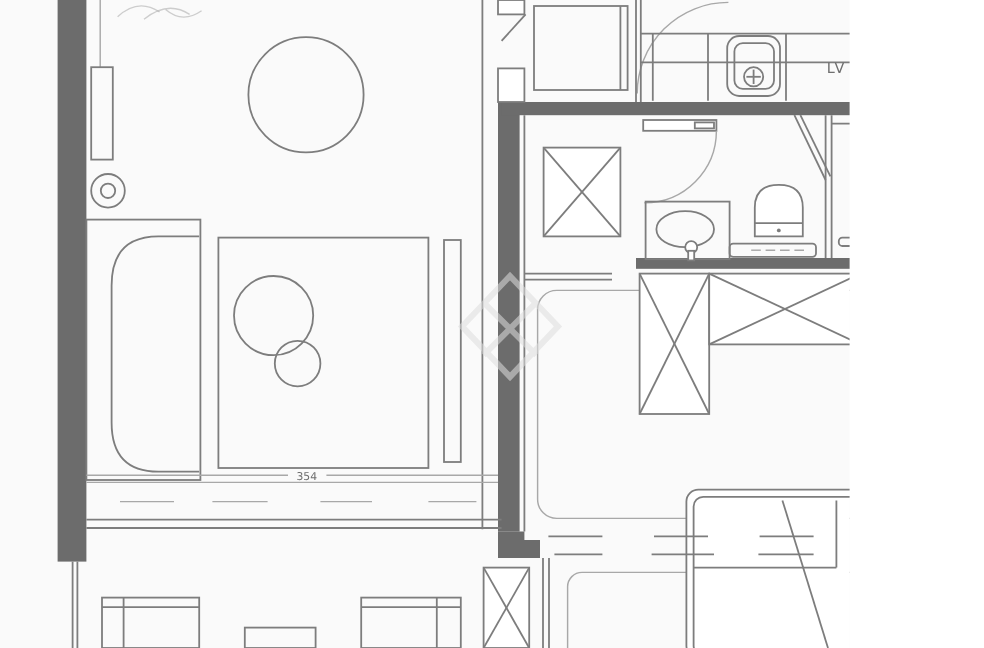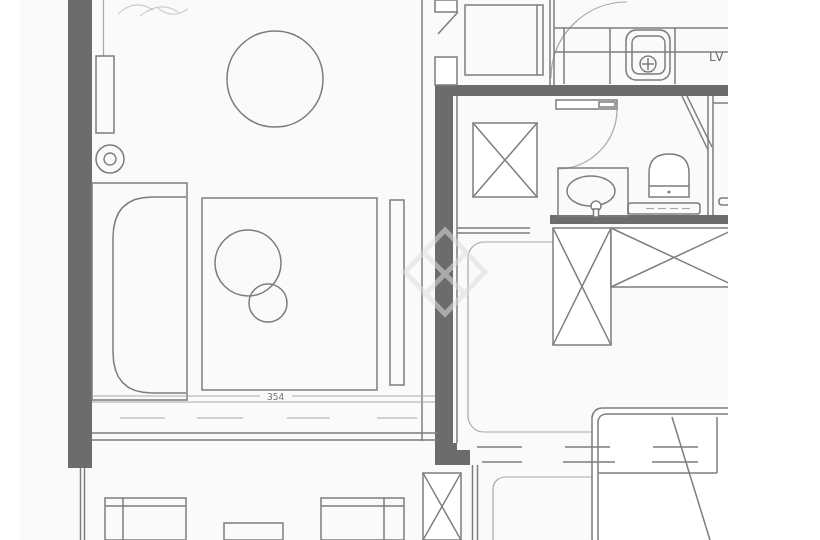--- a/index.html
+++ b/index.html
@@ -11,7 +11,7 @@
     --watermark:#dedede;
   }
   html,body{margin:0;padding:0;background:#fff;}
-  .stage{width:708px;height:540px;background:var(--background);position:relative;overflow:hidden;margin-left:20px;}
+  .stage{width:708px;height:540px;background:var(--background);position:relative;overflow:hidden;}
   svg{display:block}
   .wall{fill:var(--wall_fill);stroke:none}
   .ln{stroke:var(--line);stroke-width:1.5;fill:none;stroke-linecap:butt}

